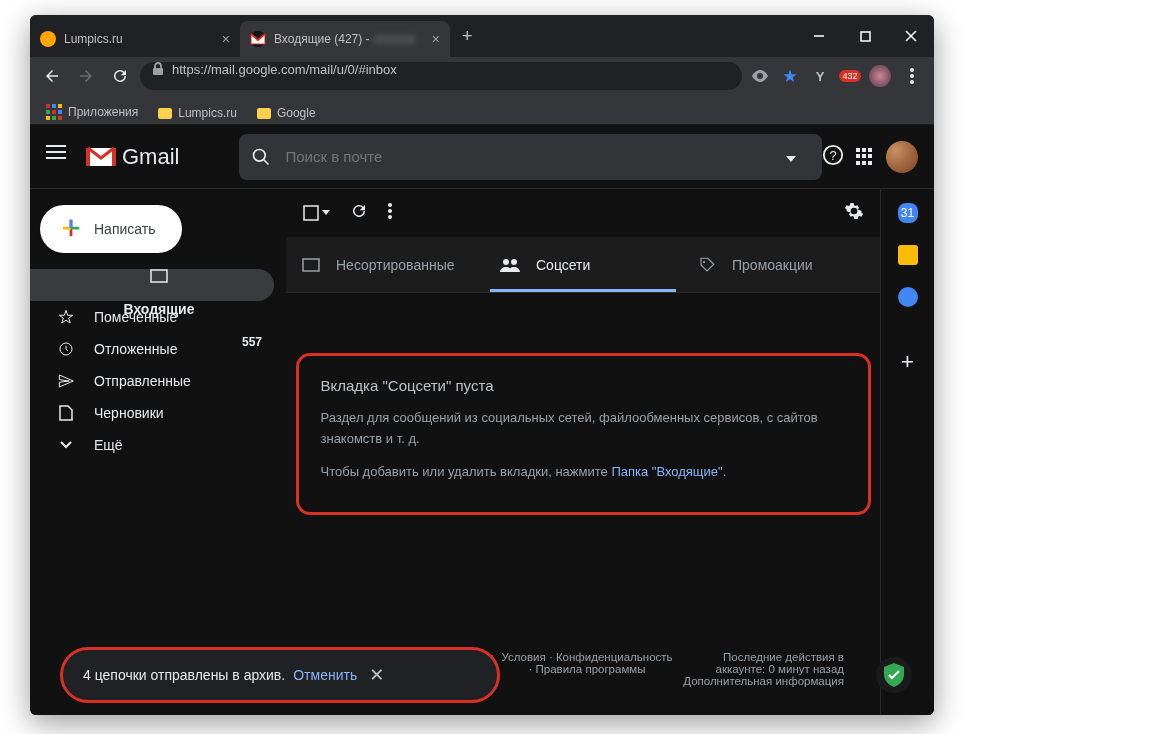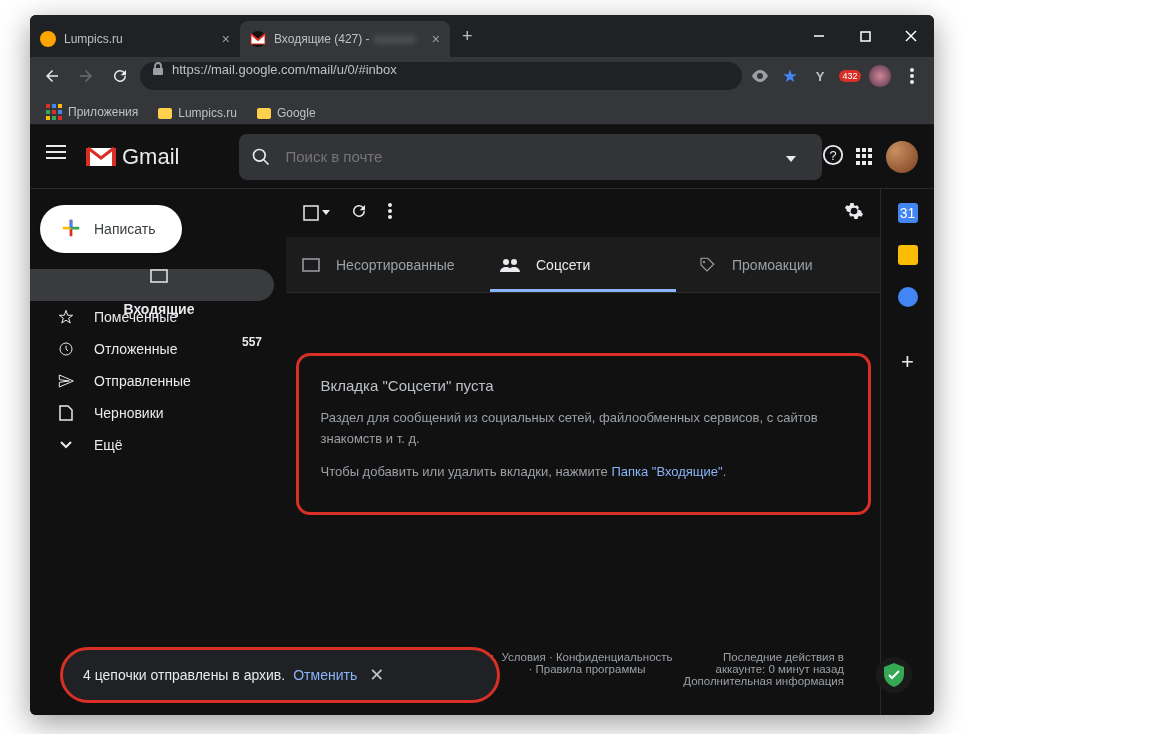--- a/index.html
+++ b/index.html
@@ -363,7 +363,7 @@
       </div>
 
       <div class="rightpanel">
-        <div class="rp-icon" style="background:#4285f4;border-radius:3px;display:flex;align-items:center;justify-content:center;color:#fff;font-size:14px">31</div>
+        <div class="rp-icon" style="background:#4285f4;border-radius:8px;display:flex;align-items:center;justify-content:center;color:#fff;font-size:12px">31</div>
         <div class="rp-icon" style="background:#fbbc05;border-radius:3px"></div>
         <div class="rp-icon" style="background:#4285f4;border-radius:50%"></div>
         <div class="rp-plus">+</div>

